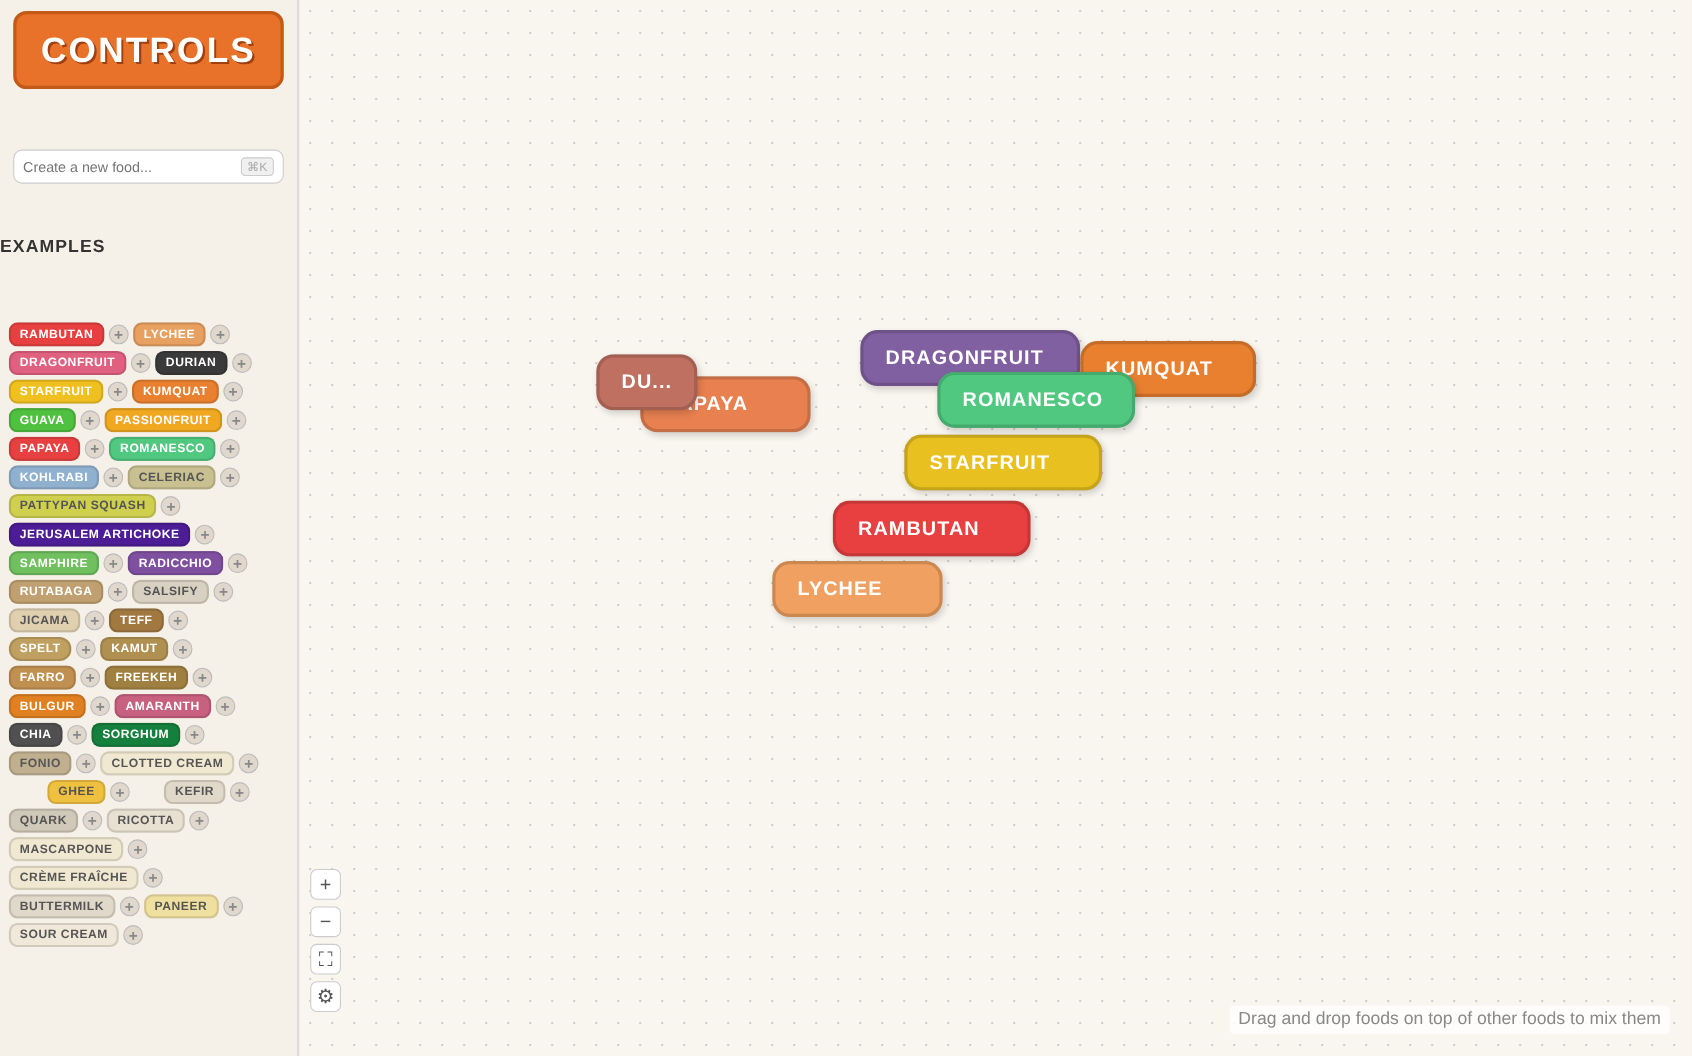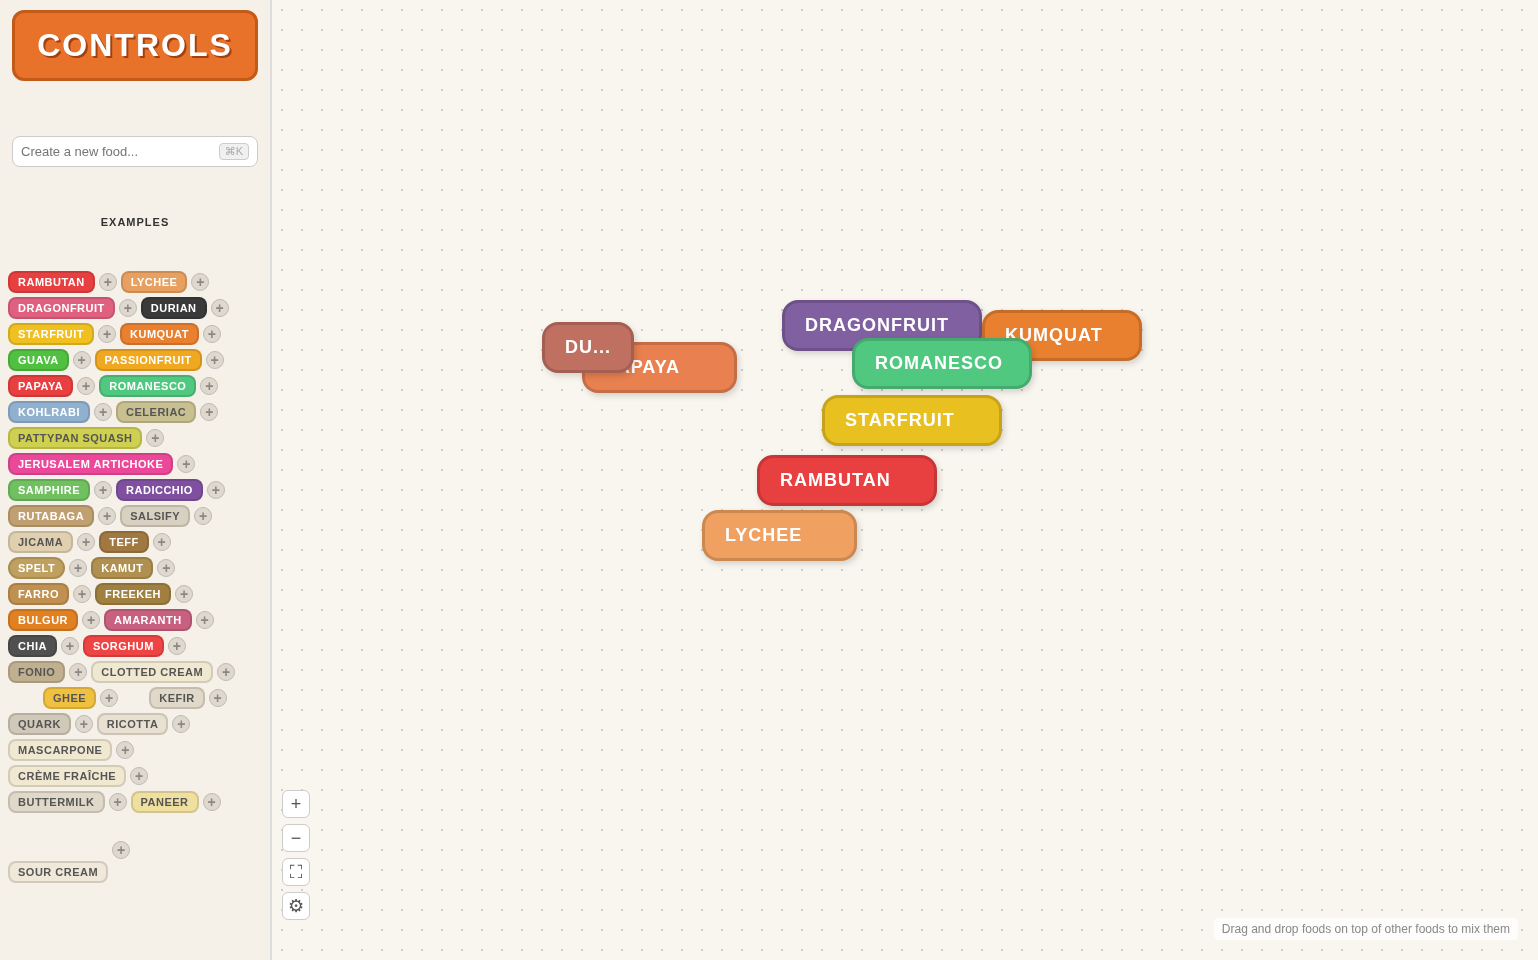--- a/index.html
+++ b/index.html
@@ -67,12 +67,11 @@
     }
 
     #examples-label {
-      text-align: center;
-      font-size: 11px;
+      font-size: 16px;
       font-weight: 900;
       color: #333;
       letter-spacing: 1px;
-      margin-bottom: 4px;
+      margin-bottom: 20px;
     }
 
     .food-list {

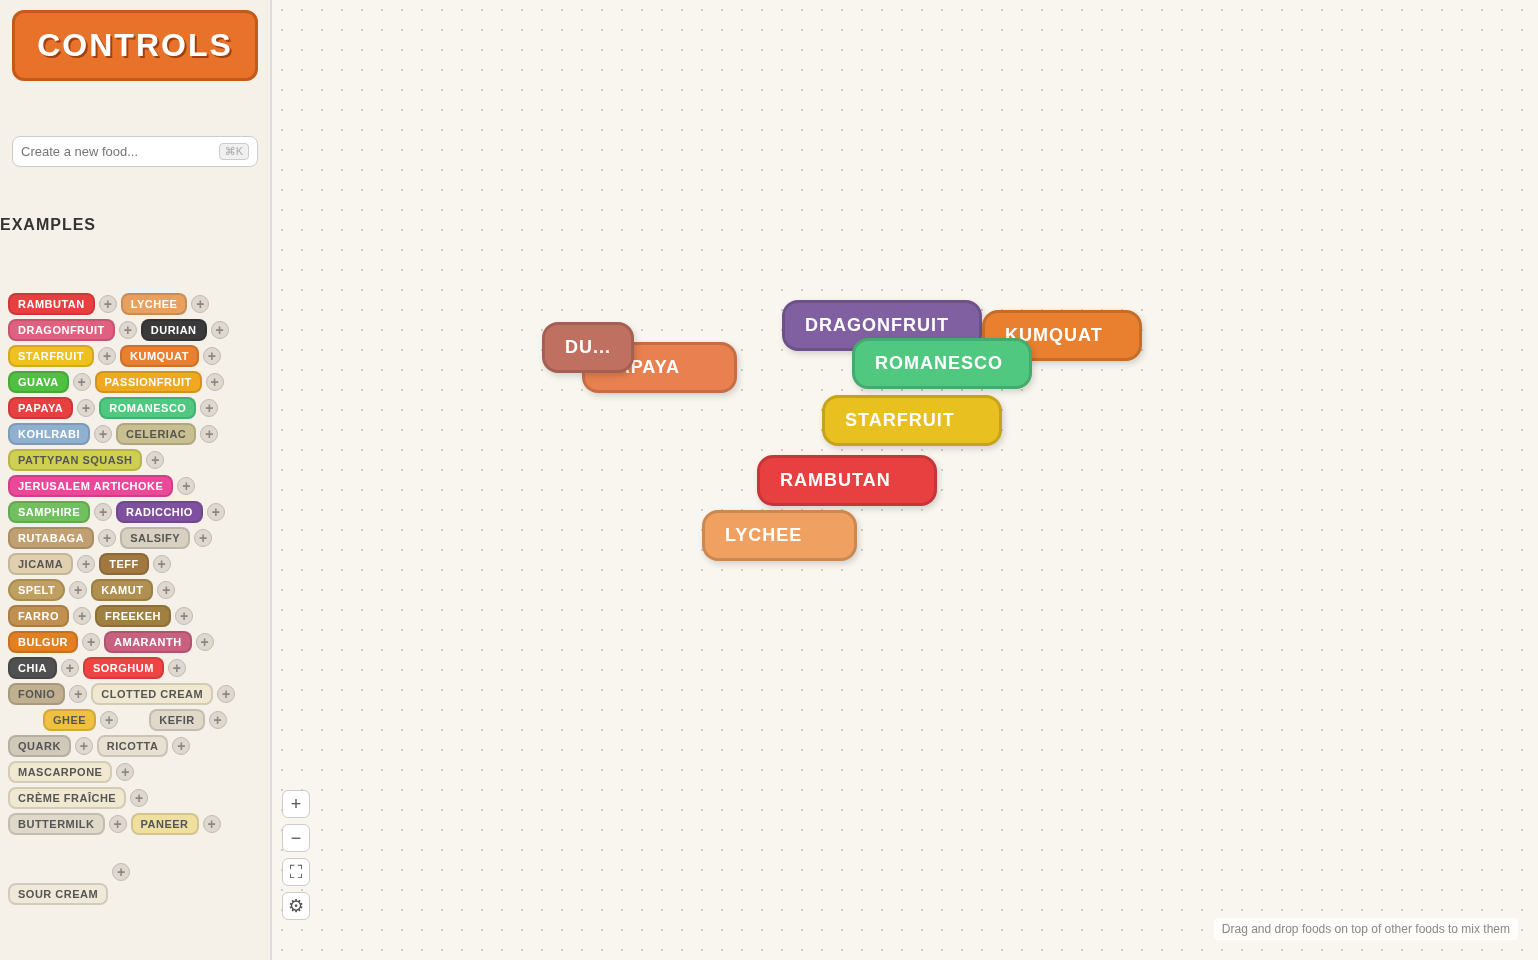--- a/index.html
+++ b/index.html
@@ -240,7 +240,7 @@
         <span class="add-btn">+</span>
       </div>
       <div class="food-row">
-        <span class="food-tag" style="background: #ec4899; color: white; border-color: rgba(0, 0, 0, 0.12);">JERUSALEM ARTICHOKE</span>
+        <span class="food-tag" style="background: #4c1d95; color: white; border-color: rgba(0, 0, 0, 0.12);">JERUSALEM ARTICHOKE</span>
         <span class="add-btn">+</span>
       </div>
       <div class="food-row">

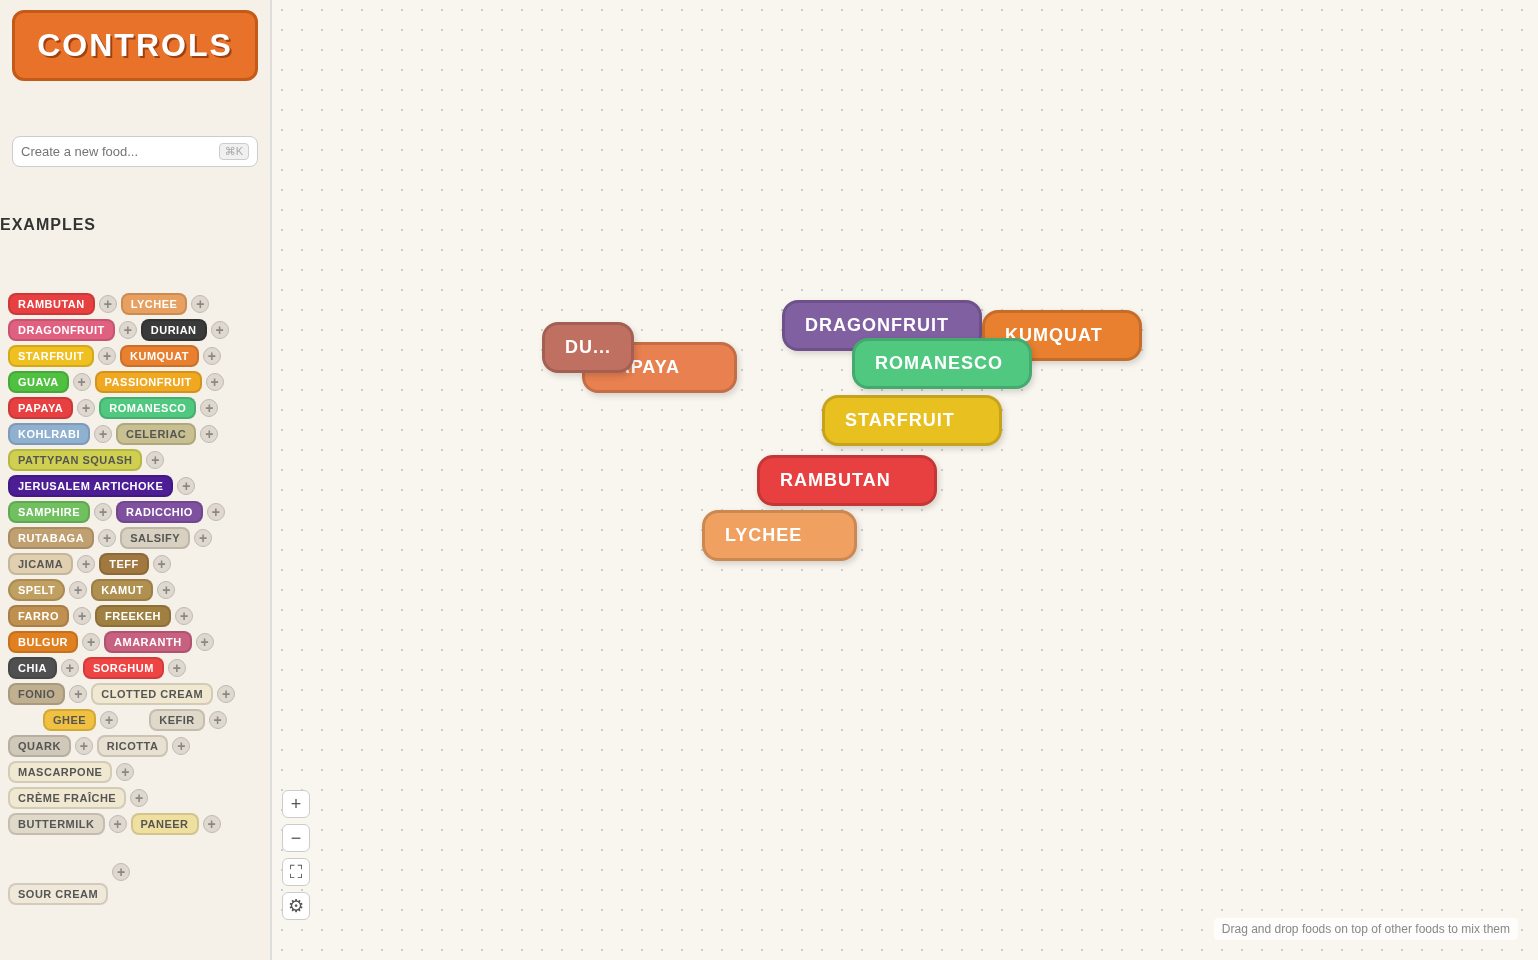--- a/index.html
+++ b/index.html
@@ -282,7 +282,7 @@
       <div class="food-row">
         <span class="food-tag" style="background: rgb(80, 80, 80); color: white; border-color: rgba(0, 0, 0, 0.12);">CHIA</span>
         <span class="add-btn">+</span>
-        <span class="food-tag" style="background: #ef4444; color: white; border-color: rgba(0, 0, 0, 0.12);">SORGHUM</span>
+        <span class="food-tag" style="background: #15803d; color: white; border-color: rgba(0, 0, 0, 0.12);">SORGHUM</span>
         <span class="add-btn">+</span>
       </div>
       <div class="food-row">

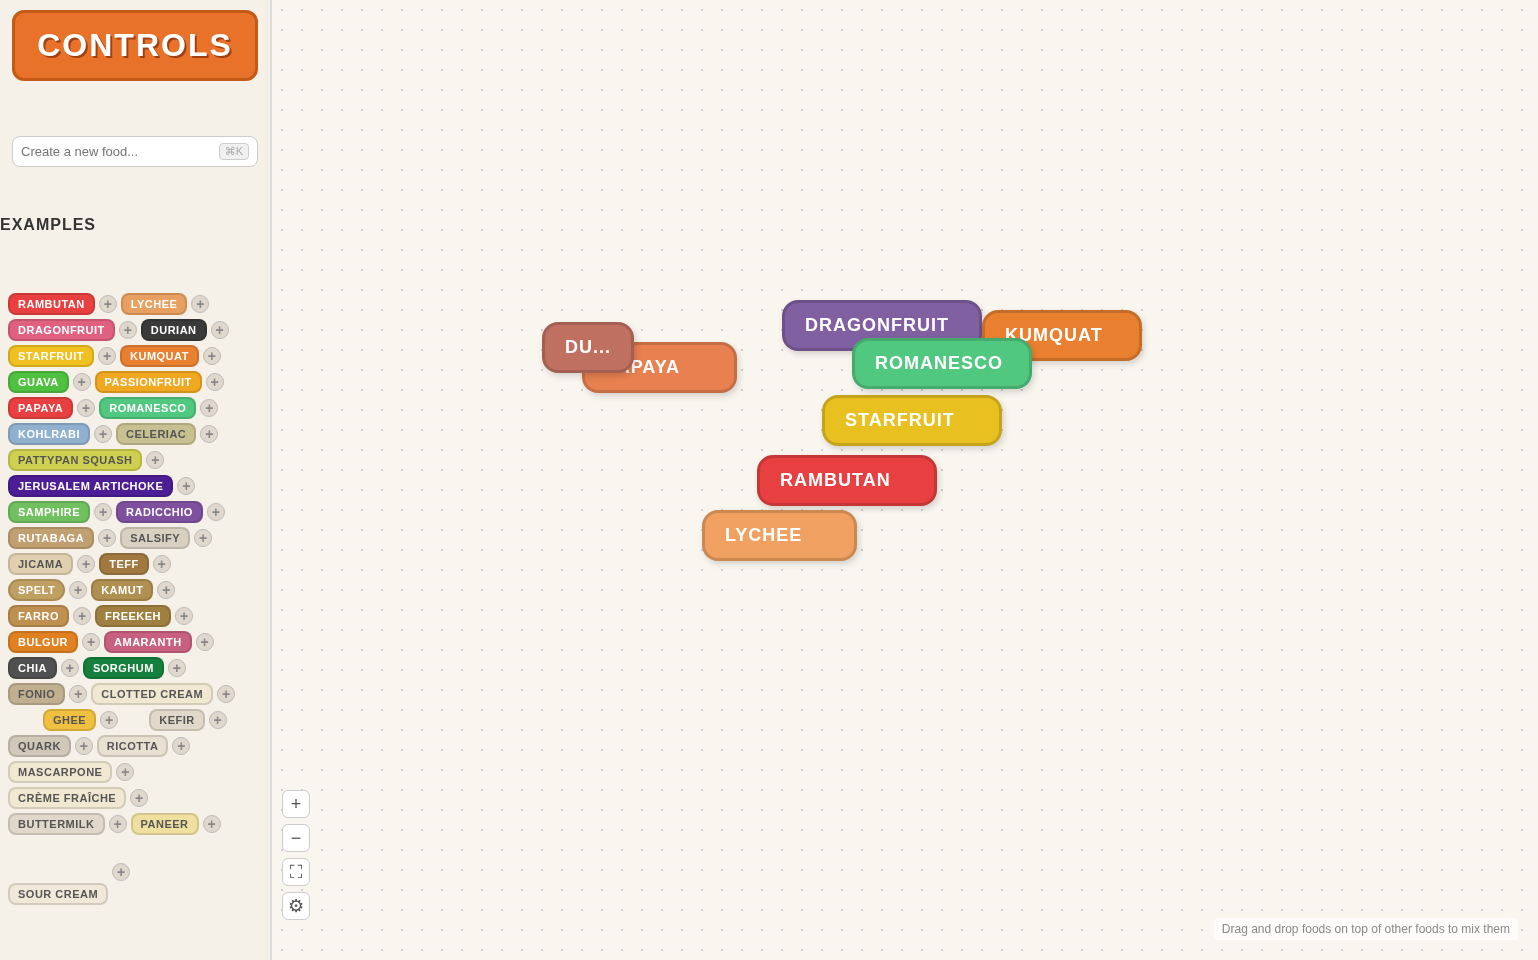--- a/index.html
+++ b/index.html
@@ -318,7 +318,7 @@
         <span class="add-btn">+</span>
       </div>
       <div class="food-row">
-        <span class="food-tag" style="background: rgb(240, 232, 216); color: rgb(85, 85, 85); border-color: rgba(0, 0, 0, 0.12); margin-top: 44px;">SOUR CREAM</span>
+        <span class="food-tag" style="background: rgb(240, 232, 216); color: rgb(85, 85, 85); border-color: rgba(0, 0, 0, 0.12);">SOUR CREAM</span>
         <span class="add-btn">+</span>
       </div>
     </div>

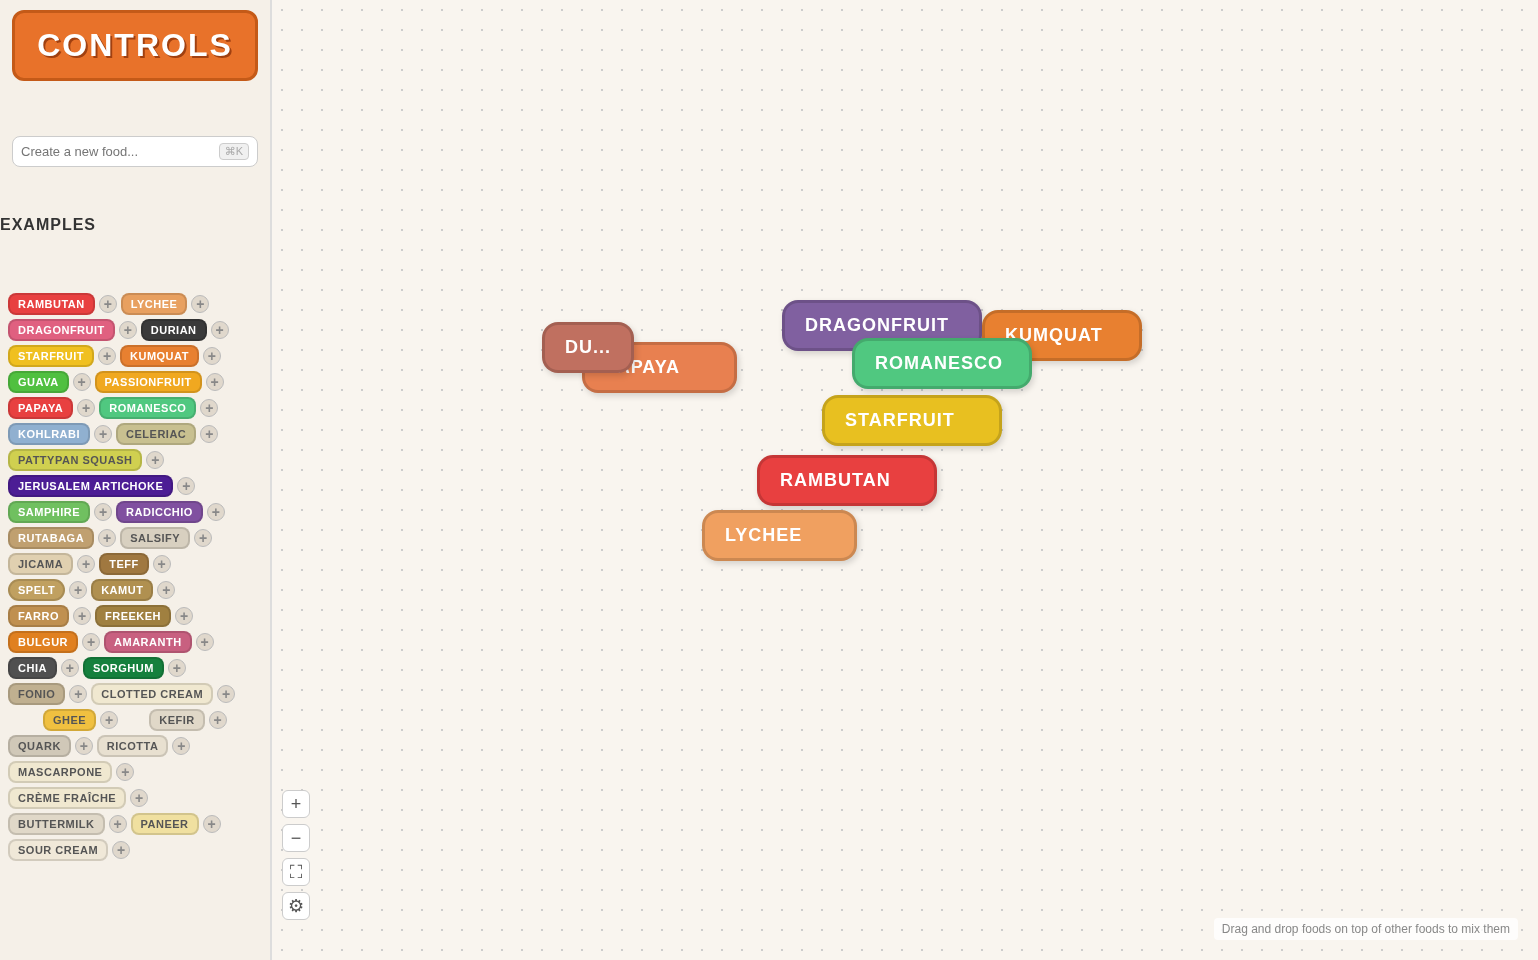--- a/index.html
+++ b/index.html
@@ -177,7 +177,7 @@
       position: absolute;
       bottom: 20px;
       right: 20px;
-      font-size: 12px;
+      font-size: 16px;
       color: #888;
       background: rgba(255,255,255,0.8);
       padding: 4px 8px;

